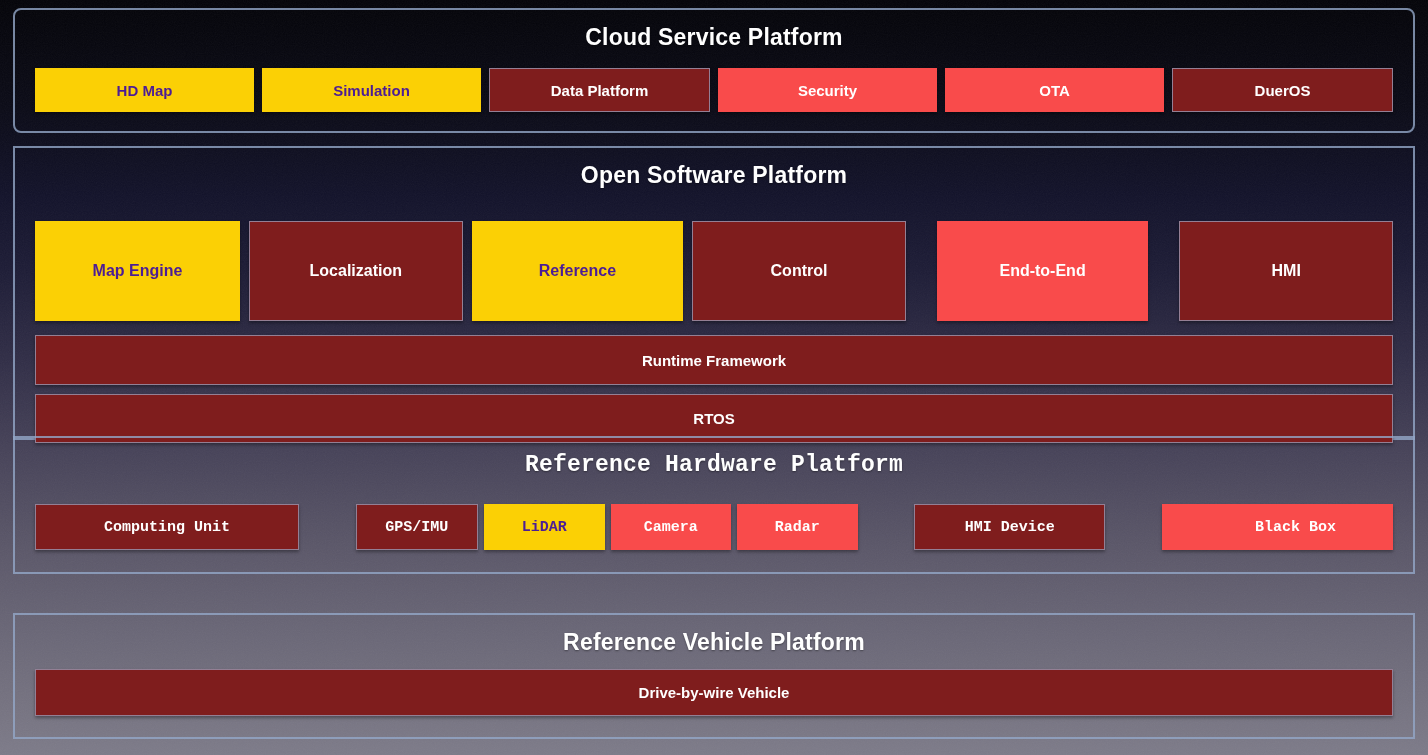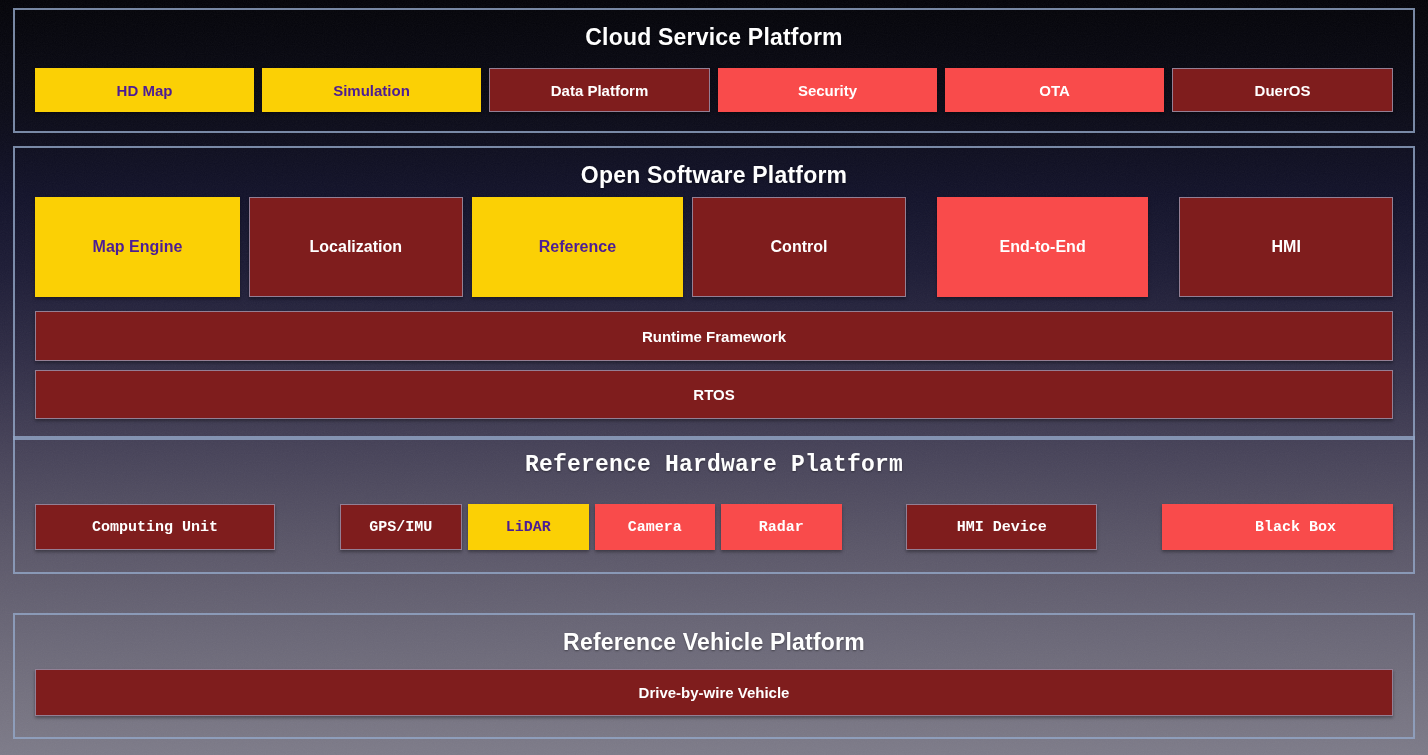--- a/index.html
+++ b/index.html
@@ -32,7 +32,7 @@
   .red{background:#F94B4B;color:#fff;}
 
   
-  #section-cloud{top:8px;height:125px;}
+  #section-cloud{top:8px;height:125px;border-radius:8px;}
   #section-cloud .row{margin-top:17px;height:44px;display:flex;gap:8px;}
   #section-cloud .box{flex:1;}
 

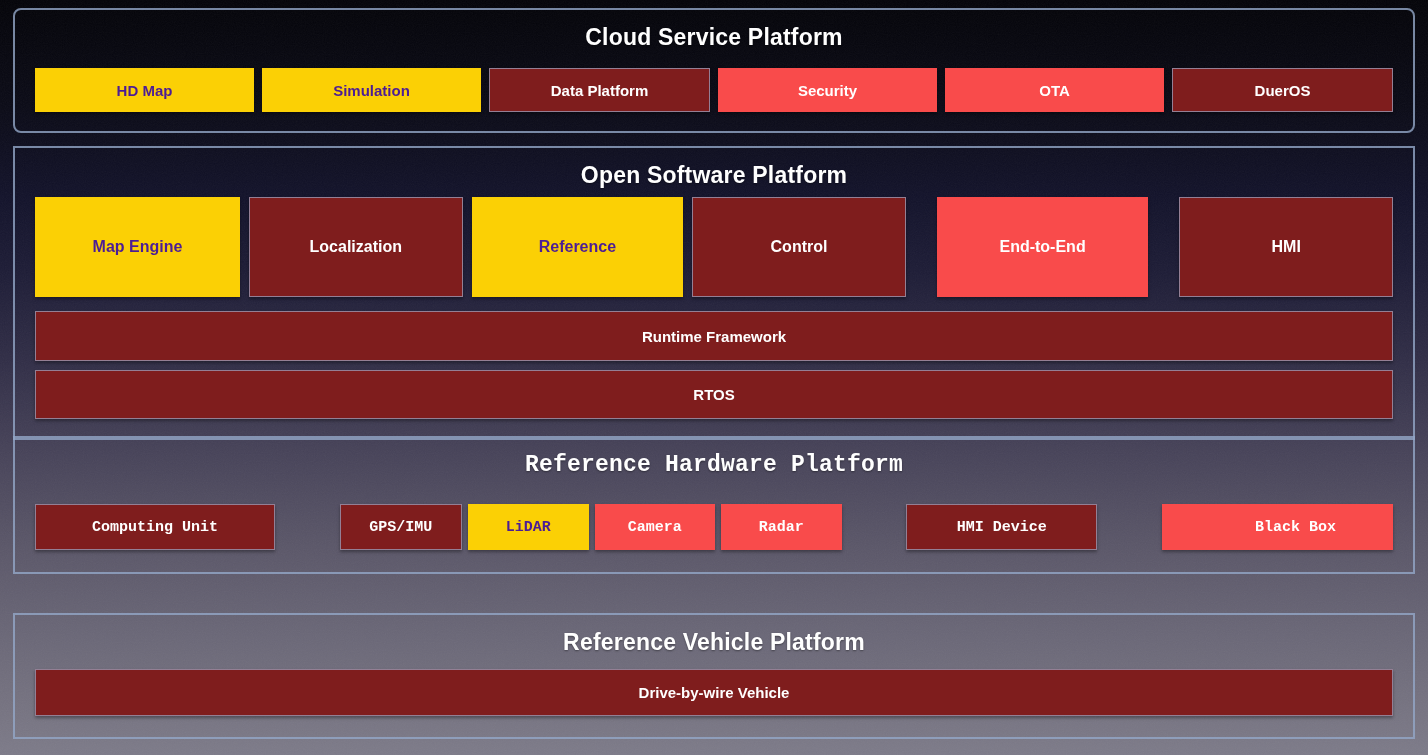--- a/index.html
+++ b/index.html
@@ -38,7 +38,7 @@
 
   
   #section-software{top:146px;height:294px;}
-  #section-software .modules{margin-top:8px;height:100px;display:flex;}
+  #section-software .modules{margin-top:32px;height:100px;display:flex;}
   #section-software .modules .box{flex:1;margin-left:9px;font-size:16px;}
   #section-software .modules .box:first-child{flex:none;width:205px;margin-left:0;}
   #section-software .modules .box.wide-gap{margin-left:31px;}

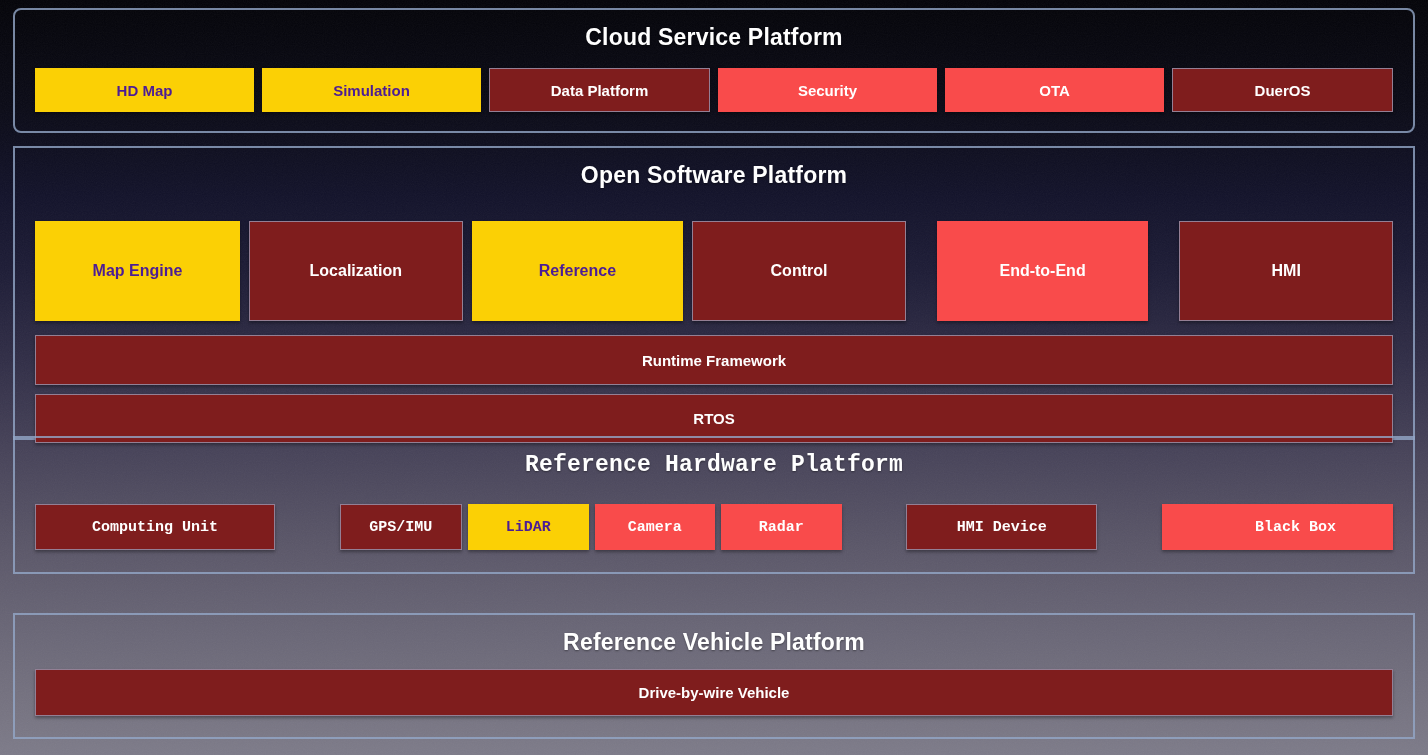--- a/index.html
+++ b/index.html
@@ -51,7 +51,7 @@
   #section-hardware{top:436px;height:138px;font-family:Liberation Mono, monospace;}
   #section-hardware .row{margin-top:25px;height:46px;display:flex;justify-content:space-between;}
   #section-hardware .sensor-group{display:flex;gap:6px;}
-  #section-hardware .w240{width:240px;} 
+  #section-hardware .w240{width:264px;} 
   #section-hardware .w122{width:122px;}
   #section-hardware .w120{width:120px;}
   #section-hardware .w121{width:121px;}

